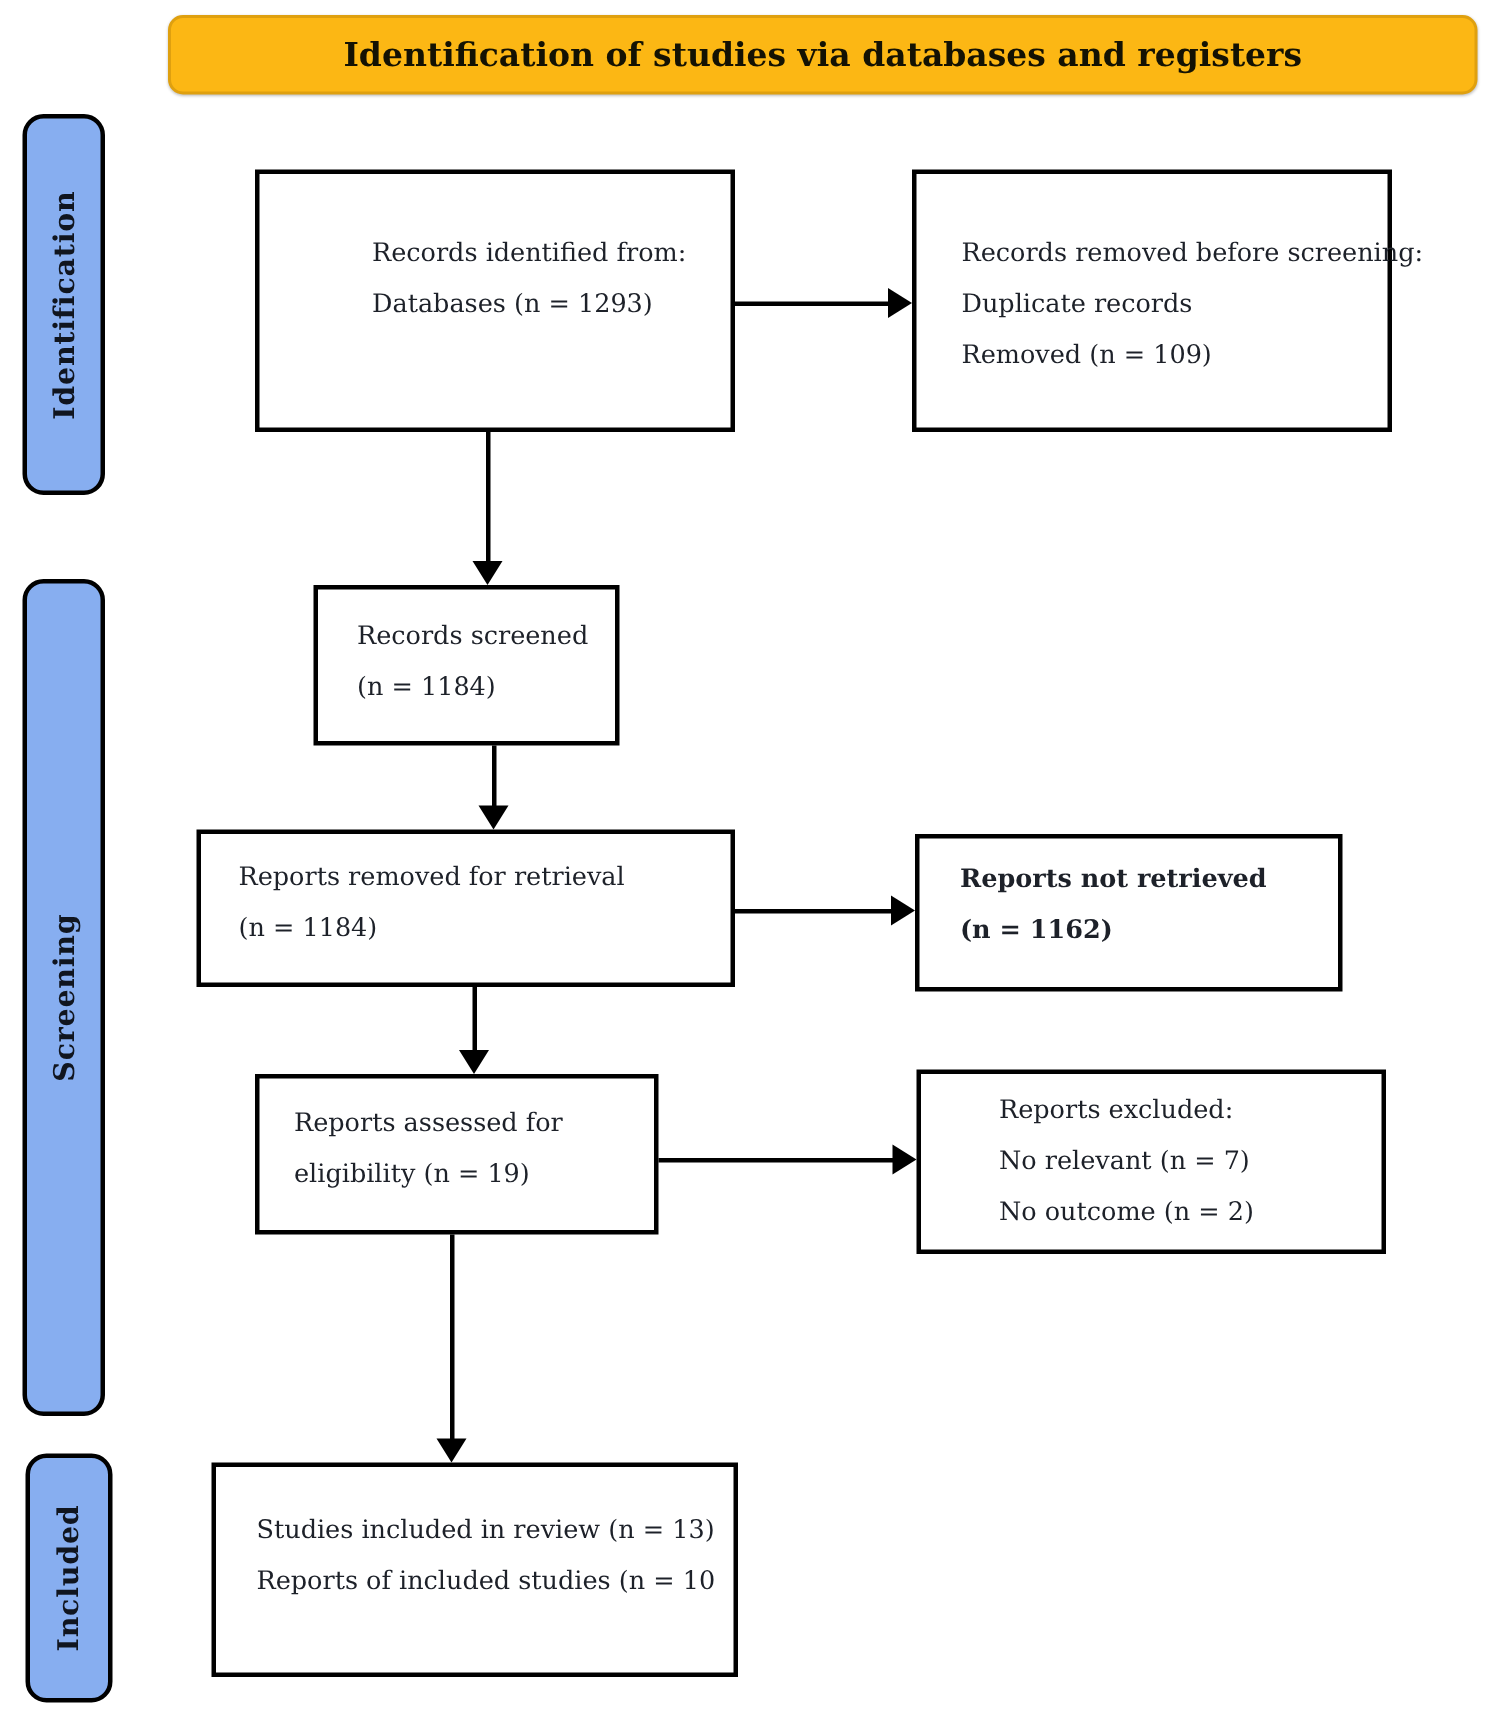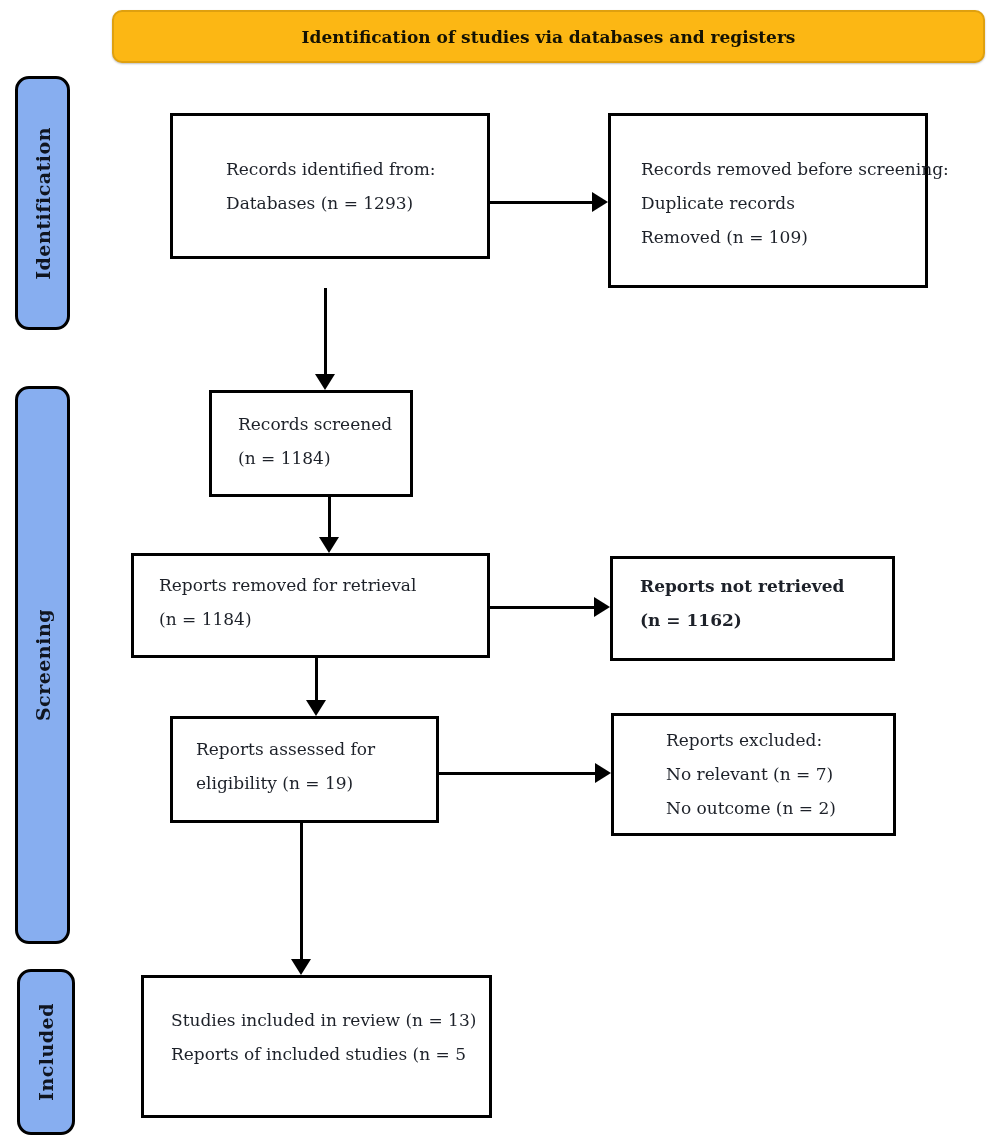--- a/index.html
+++ b/index.html
@@ -27,7 +27,7 @@
     border:2px solid var(--banner-border);
     border-radius:10px;
     display:flex;align-items:center;justify-content:center;
-    font-weight:bold;font-size:17px;
+    font-weight:bold;font-size:22px;
     color:#141203;
     box-shadow:0 1px 2px rgba(0,0,0,0.25);
   }

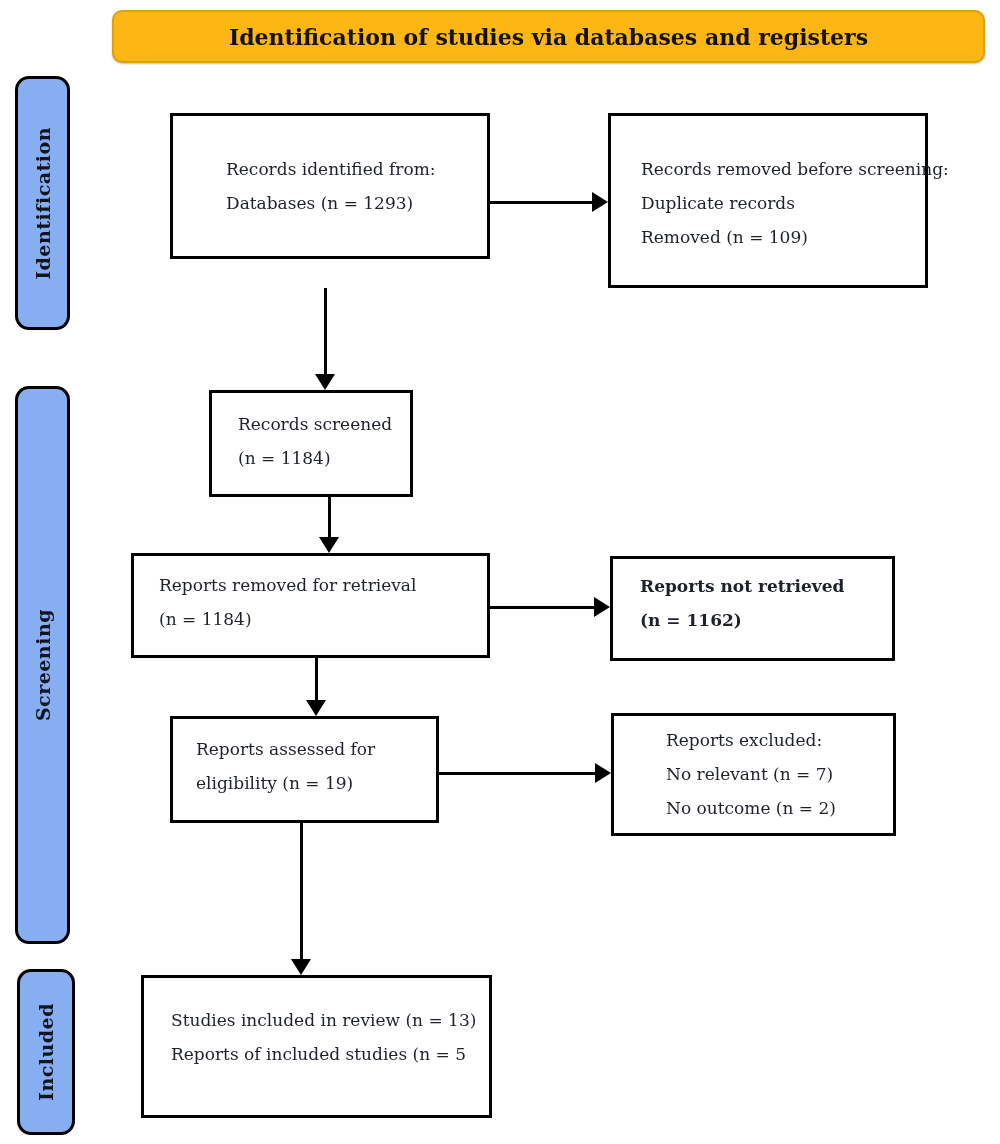--- a/index.html
+++ b/index.html
@@ -92,7 +92,7 @@
     <span>Included</span>
   </div>
 
-  <div class="box" style="left:170px;top:113px;width:320px;height:146px;padding:36px 10px 0 53px;">
+  <div class="box" style="left:170px;top:113px;width:320px;height:175px;padding:36px 10px 0 75px;">
     <span class="line">Records identified from:</span>
     <span class="line">Databases (n = 1293)</span>
   </div>

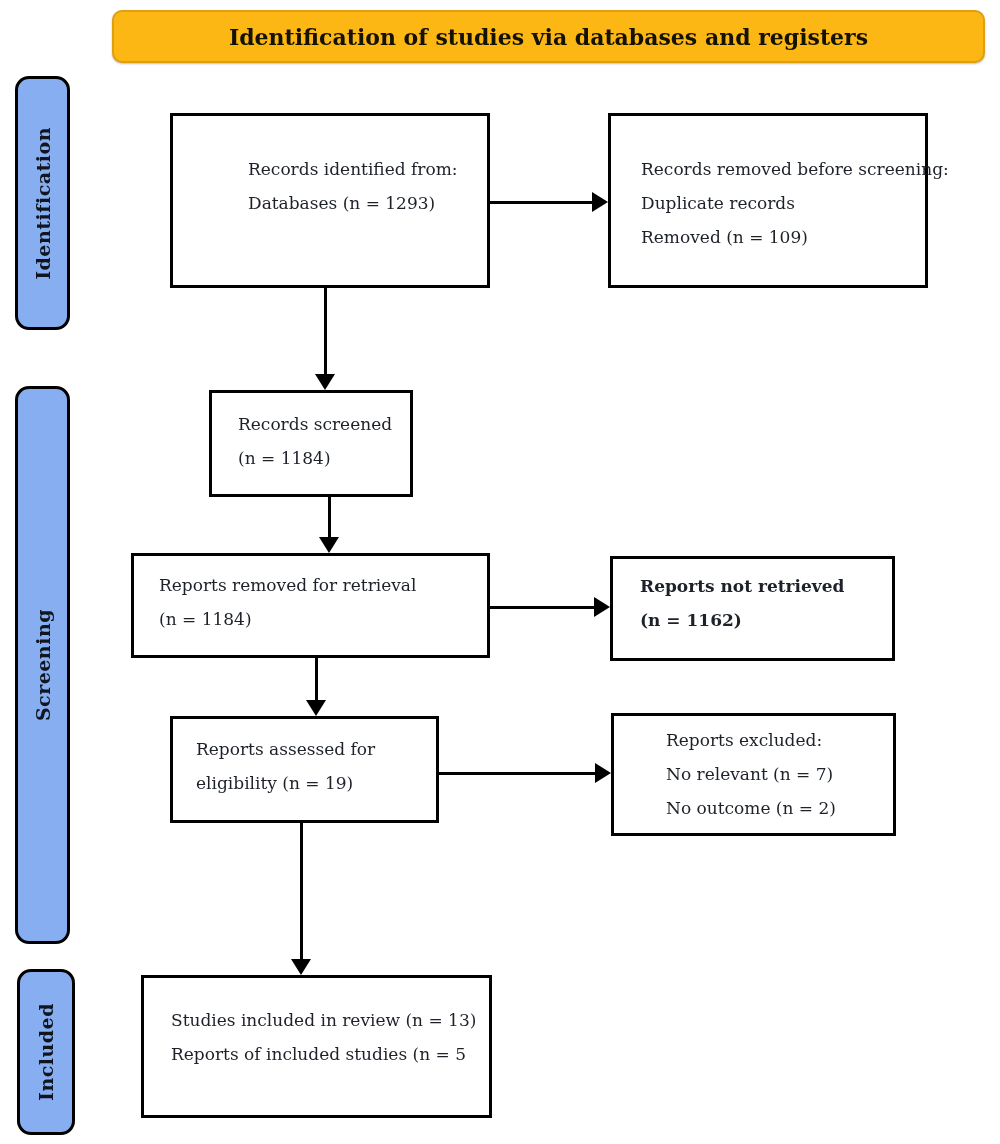--- a/index.html
+++ b/index.html
@@ -120,7 +120,7 @@
     <span class="line">Reports assessed for</span>
     <span class="line">eligibility (n = 19)</span>
   </div>
-  <div class="box" style="left:611px;top:713px;width:285px;height:123px;padding:7px 8px 0 52px;">
+  <div class="box" style="left:611px;top:713px;width:313px;height:123px;padding:7px 8px 0 52px;">
     <span class="line">Reports excluded:</span>
     <span class="line">No relevant (n = 7)</span>
     <span class="line">No outcome (n = 2)</span>

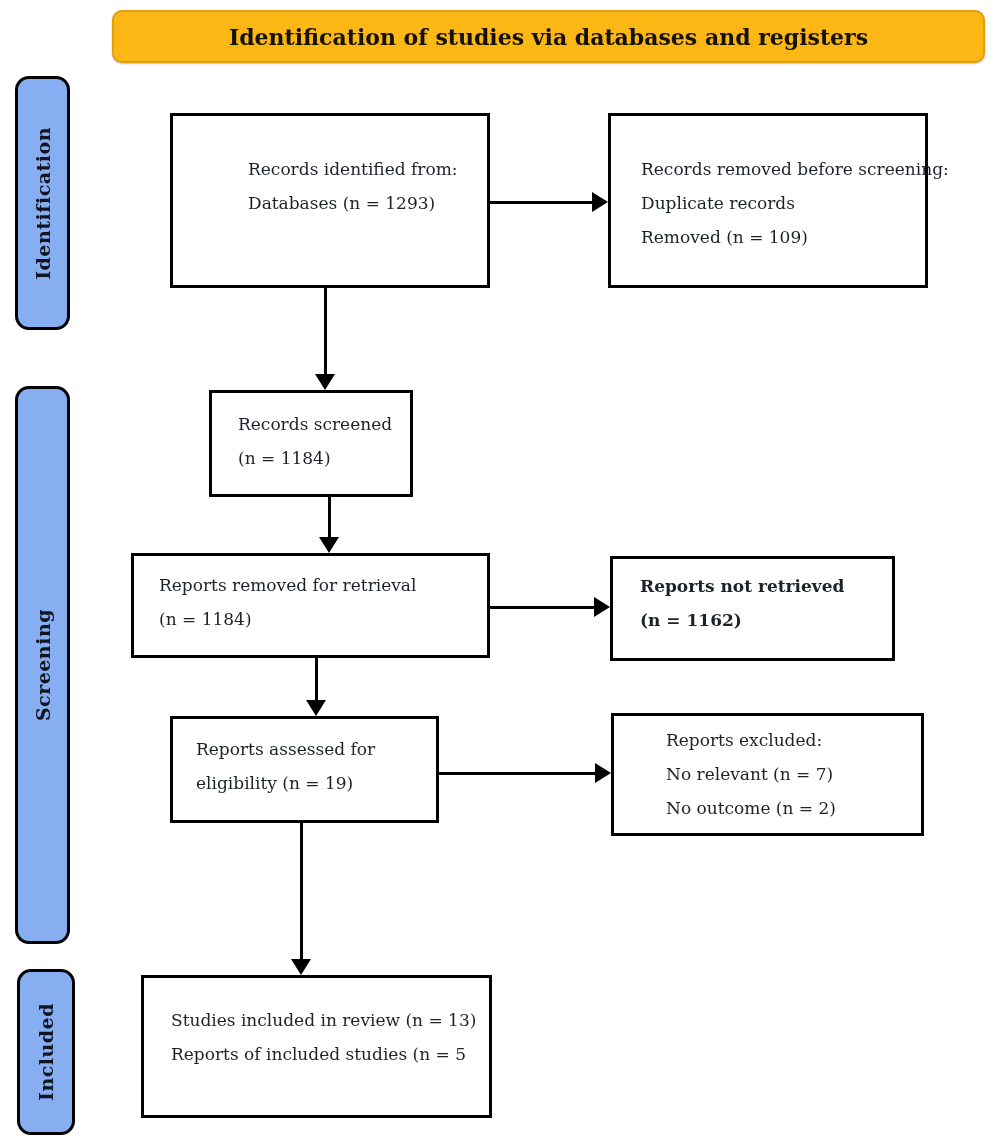--- a/index.html
+++ b/index.html
@@ -128,7 +128,7 @@
 
   <div class="box" style="left:141px;top:975px;width:351px;height:143px;padding:25px 20px 0 27px;">
     <span class="line">Studies included in review (n = 13)</span>
-    <span class="line">Reports of included studies (n = 5</span>
+    <span class="line">Reports of included studies (n = 10</span>
   </div>
 
   <div class="hline" style="left:490px;top:200.5px;width:104px;"></div>

